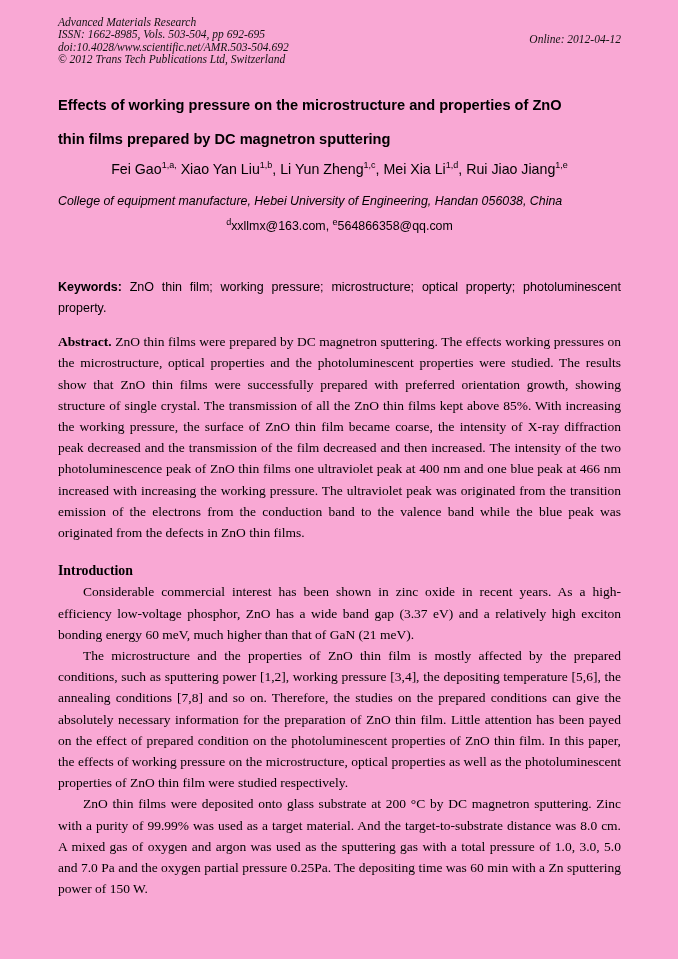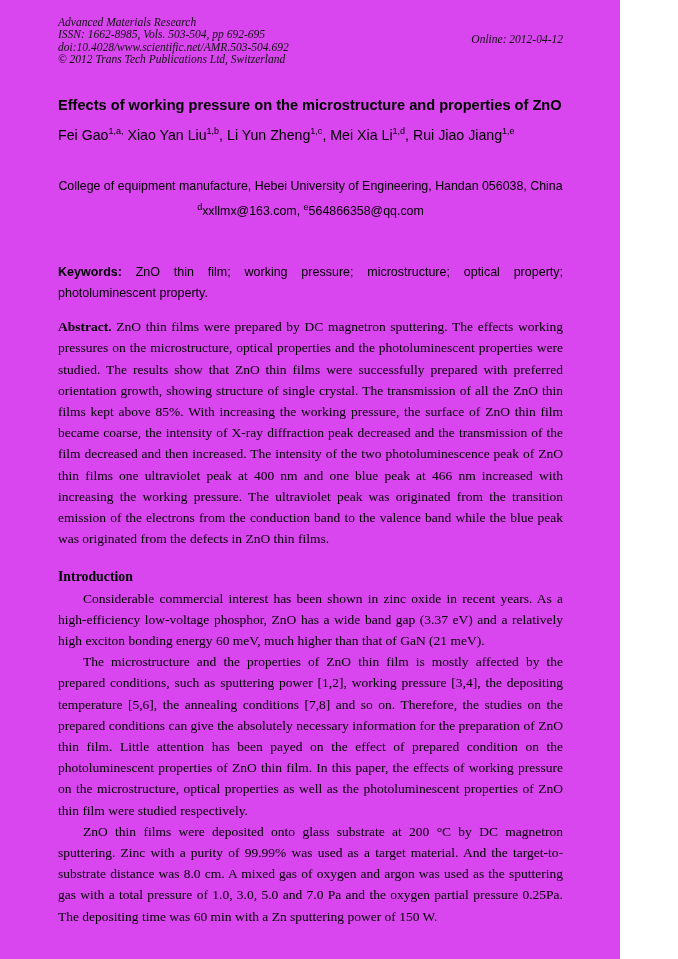--- a/index.html
+++ b/index.html
@@ -14,10 +14,10 @@
   }
   .page {
     box-sizing: border-box;
-    width: 620px;
+    width: 678px;
     height: 959px;
     padding: 16px 57px 0 58px;
-    background: #d946ef;
+    background: #f9a8d4;
     color: #000000;
   }
   

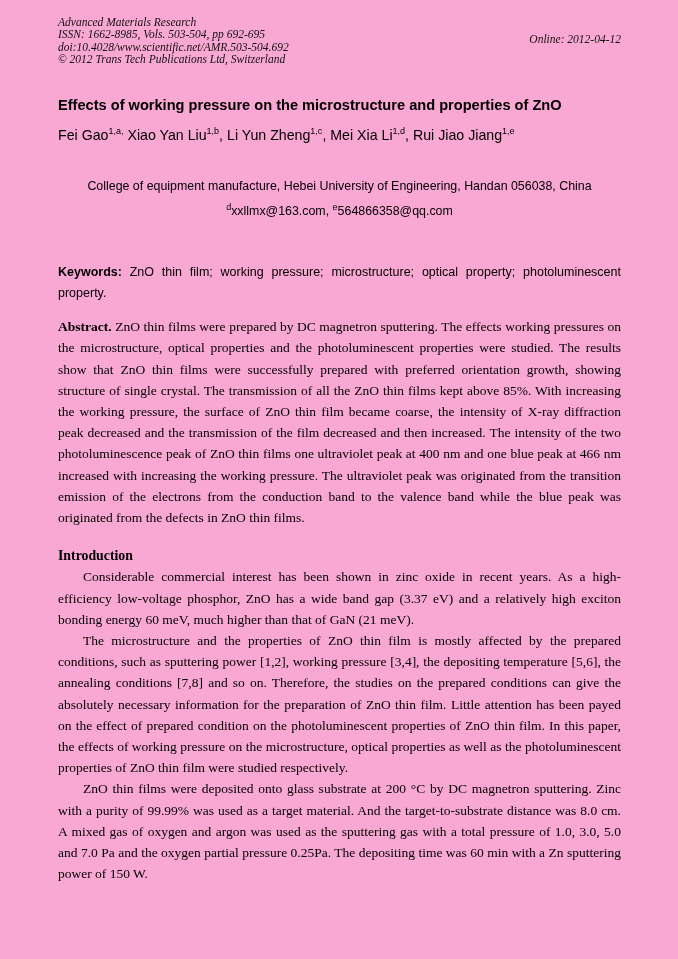--- a/index.html
+++ b/index.html
@@ -120,6 +120,7 @@
   </div>
 
   <div class="title-line l1">Effects of working pressure on the microstructure and properties of ZnO</div>
+  <div class="title-line l2">thin films prepared by DC magnetron sputtering</div>
 
   <div class="authors"><span>Fei Gao<sup>1,a,</sup></span> <span>Xiao Yan Liu<sup>1,b</sup></span>, <span>Li Yun Zheng<sup>1,c</sup></span>, <span>Mei Xia Li<sup>1,d</sup></span>, <span>Rui Jiao Jiang<sup>1,e</sup></span></div>
 

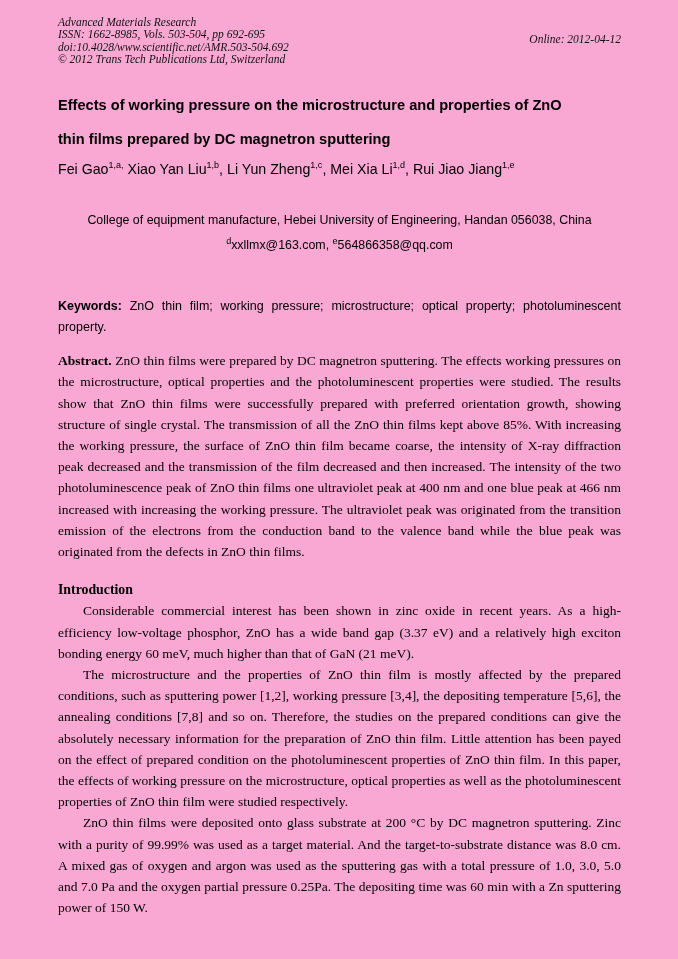--- a/index.html
+++ b/index.html
@@ -49,6 +49,7 @@
     margin-top: 14px;
     font-family: "Liberation Sans", sans-serif;
     font-size: 14.2px;
+    text-align: center;
     white-space: nowrap;
     color: #000;
   }

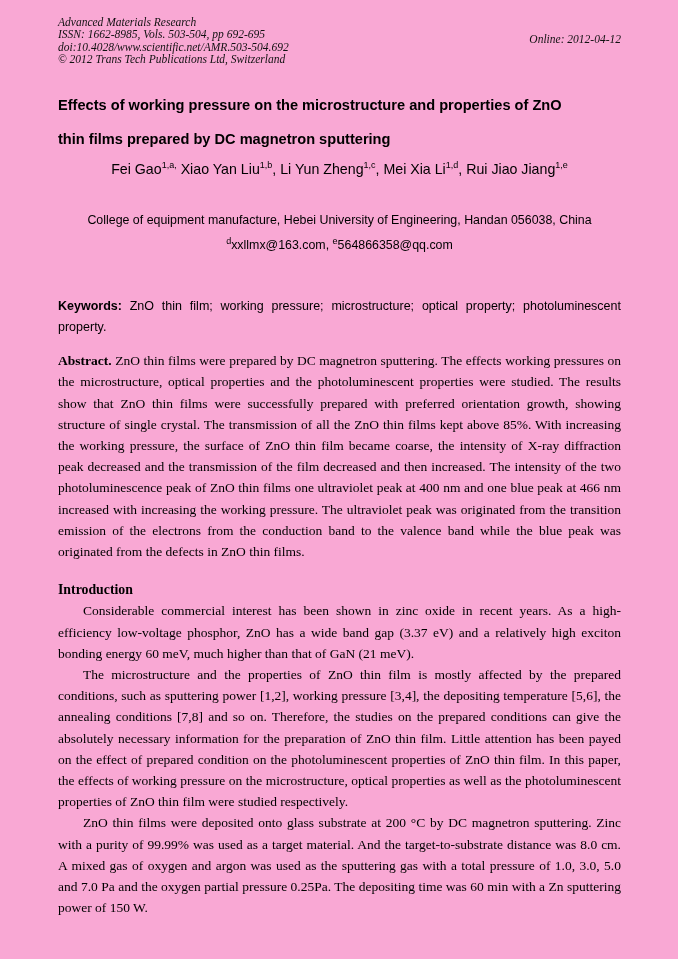--- a/index.html
+++ b/index.html
@@ -59,12 +59,12 @@
   }
   
   .affiliation {
-    margin-top: 36px;
+    margin-top: 17px;
     font-family: "Liberation Sans", sans-serif;
     font-size: 12.4px;
-    text-align: center;
     white-space: nowrap;
     color: #000;
+    font-style: italic;
   }
   .emails {
     margin-top: 8px;

